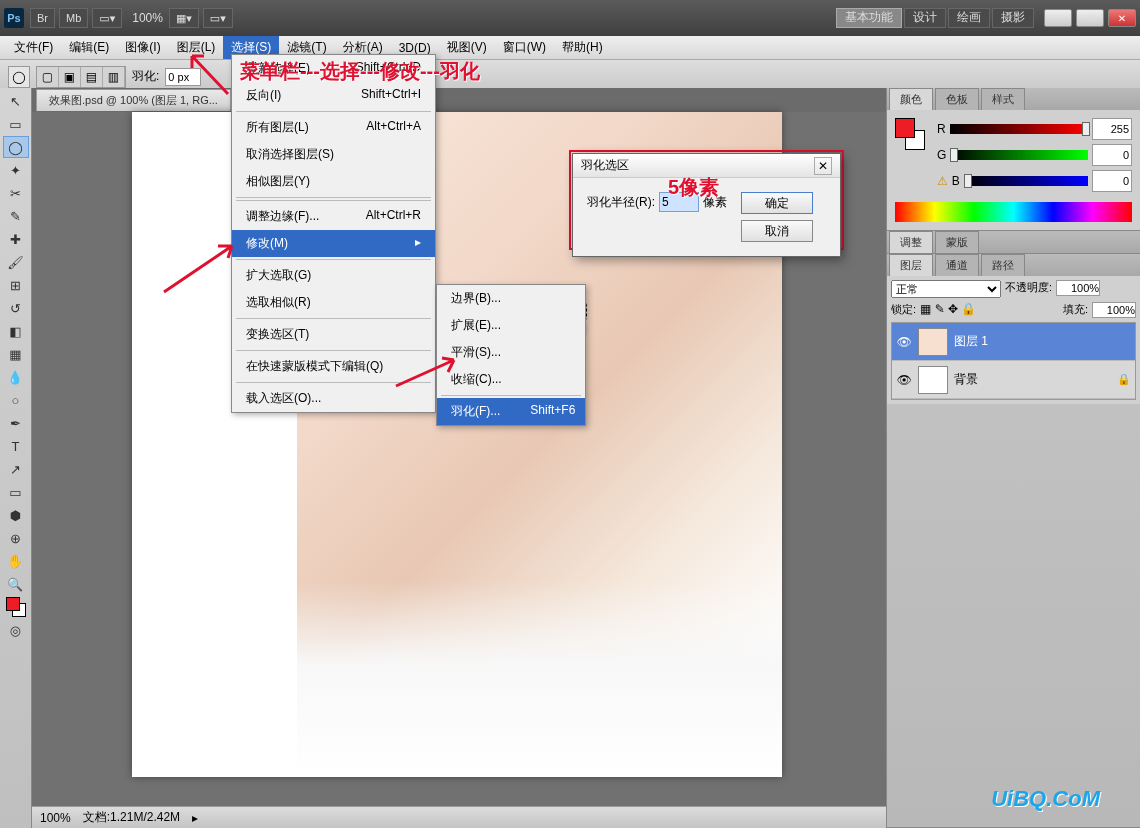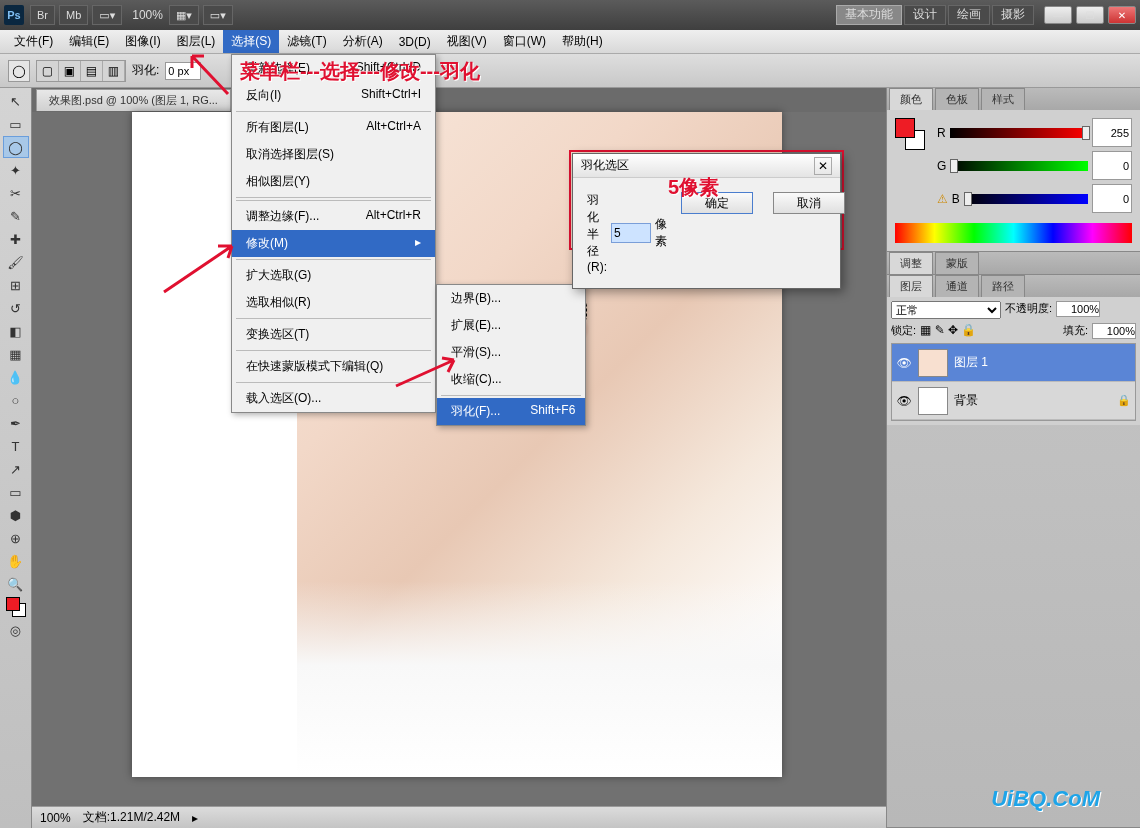--- a/index.html
+++ b/index.html
@@ -4,7 +4,7 @@
 <style>
 *{margin:0;padding:0;box-sizing:border-box;font-family:"Microsoft YaHei",Tahoma,sans-serif;font-size:12px}
 body{background:#fff;width:1140px;height:828px;position:relative;overflow:hidden}
-.titlebar{height:30px;background:linear-gradient(#5b5b5b,#3f3f3f);display:flex;align-items:center;padding:0 4px;color:#ddd}
+.titlebar{height:36px;background:linear-gradient(#5b5b5b,#3f3f3f);display:flex;align-items:center;padding:0 4px;color:#ddd}
 .titlebar .ps-icon{width:20px;height:20px;background:#0a2740;color:#7fbff4;display:flex;align-items:center;justify-content:center;font-weight:bold;font-size:11px;border-radius:2px;margin-right:6px}
 .titlebar .tb-btn{border:1px solid #666;background:#4a4a4a;height:20px;padding:0 6px;margin-right:4px;display:flex;align-items:center;color:#ddd;font-size:11px}
 .titlebar .zoom{margin:0 6px}

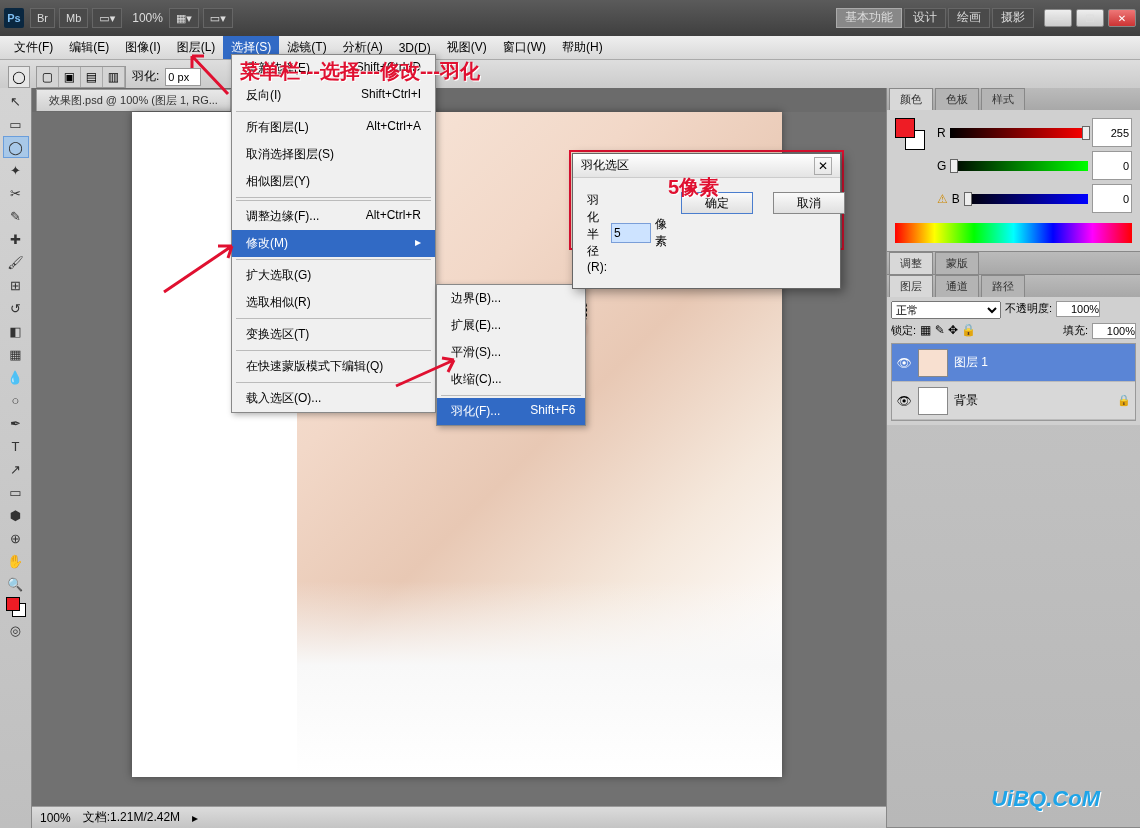--- a/index.html
+++ b/index.html
@@ -53,7 +53,7 @@
 .slider.g{background:linear-gradient(to right,#000,#0f0)}
 .slider.b{background:linear-gradient(to right,#000,#00f)}
 .slider .thumb{position:absolute;top:-2px;width:8px;height:14px;background:#eee;border:1px solid #666}
-.color-panel input{width:40px;height:29px;border:1px solid #999;background:#fff;font-size:11px;text-align:right;padding-right:2px}
+.color-panel input{width:40px;height:22px;border:1px solid #999;background:#fff;font-size:11px;text-align:right;padding-right:2px}
 .spectrum{height:20px;margin-top:6px;background:linear-gradient(to right,red,yellow,lime,cyan,blue,magenta,red)}
 .layers-panel .body{background:#d0d0d0;padding:4px}
 .layer-ctrl{display:flex;gap:4px;margin-bottom:4px}

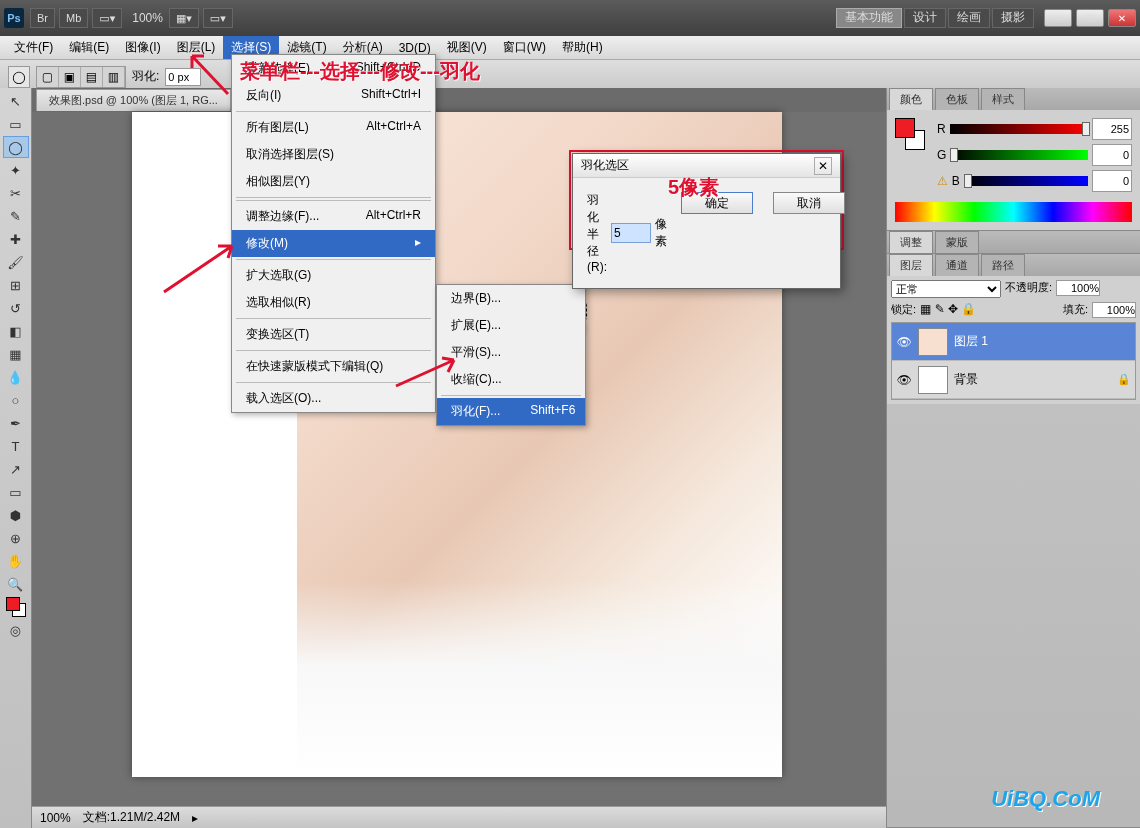--- a/index.html
+++ b/index.html
@@ -77,7 +77,7 @@
 .dialog .dtitle .x{margin-left:auto;width:18px;height:18px;display:flex;align-items:center;justify-content:center;border:1px solid #aaa}
 .dialog .dbody{padding:14px;display:flex;gap:14px;align-items:flex-start}
 .dialog input{width:40px;height:20px;border:1px solid #7a9ed8;background:#fff;padding:0 2px;font-size:12px}
-.dialog .btncol{display:flex;gap:20px}
+.dialog .btncol{display:flex;flex-direction:column;gap:6px}
 .dialog button{width:72px;height:22px;border:1px solid #888;background:linear-gradient(#fafafa,#e0e0e0);font-size:12px}
 .dialog button.def{border:1px solid #4a7dce}
 .anno{position:absolute;color:#e01030;font-size:20px;font-weight:bold;z-index:300;text-shadow:1px 1px 0 #fff}

